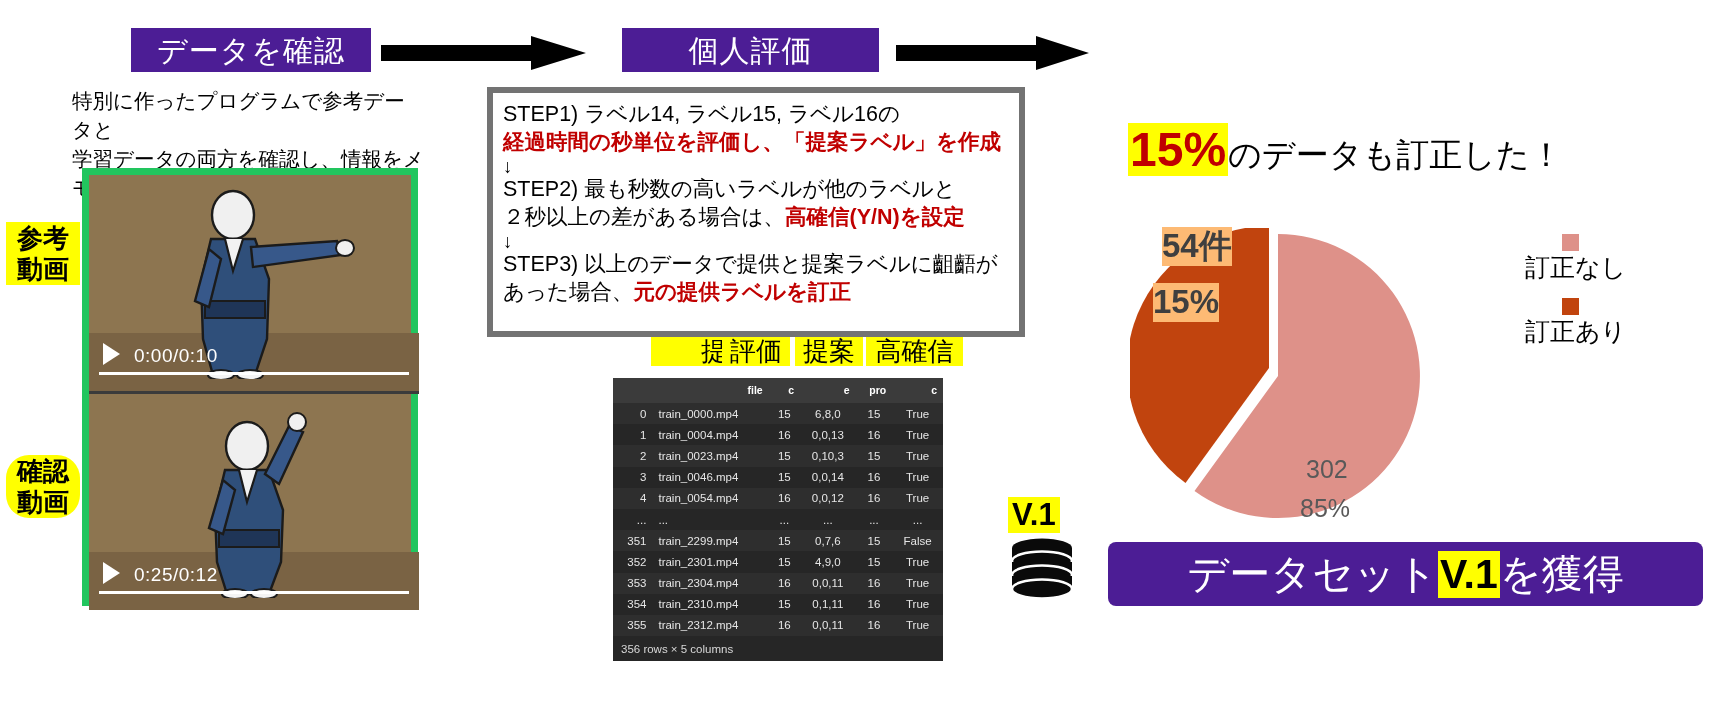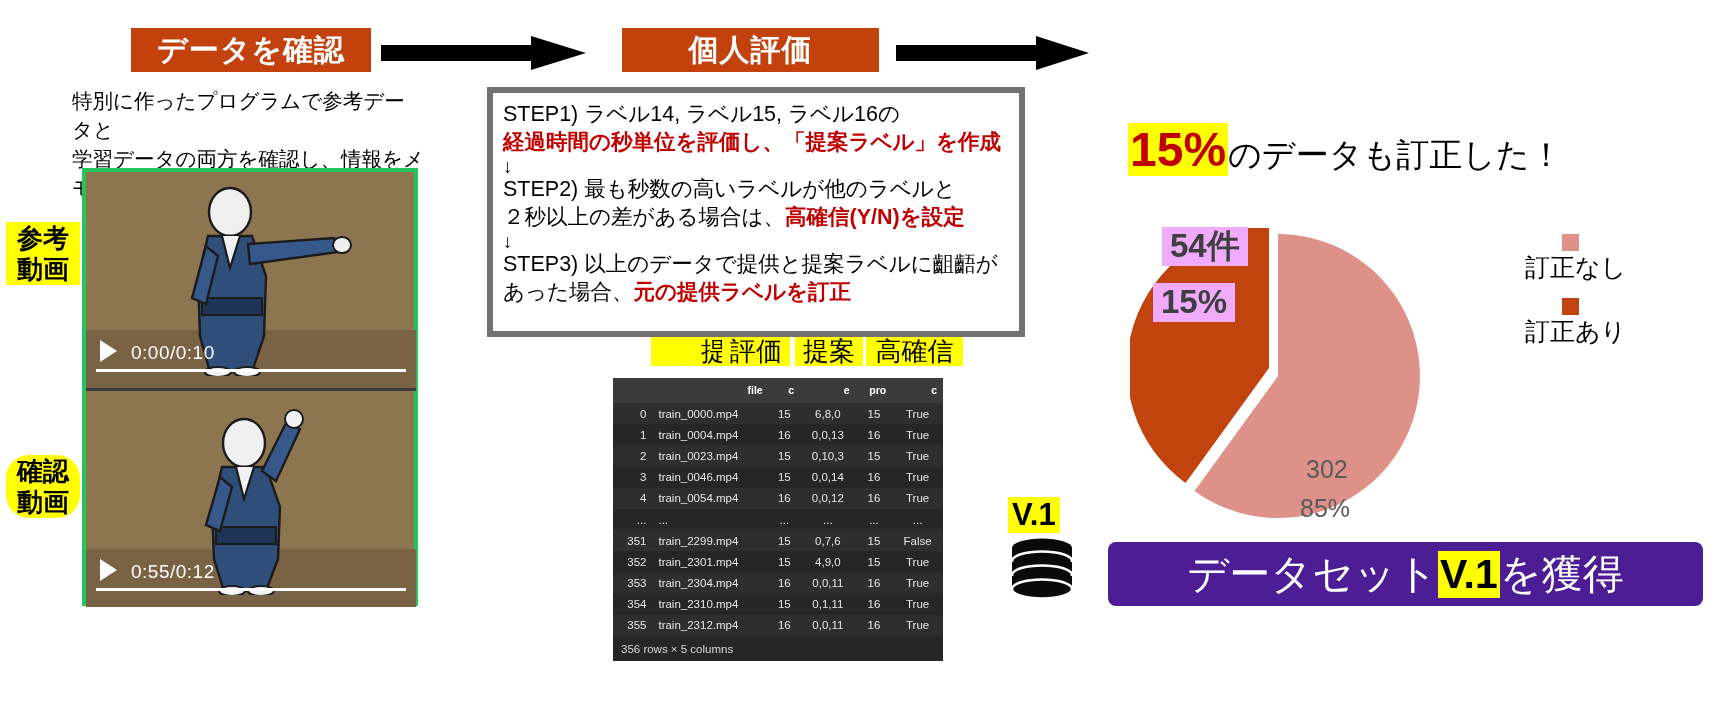--- a/index.html
+++ b/index.html
@@ -22,11 +22,11 @@
 
   
   .banner {
-    background: #c2410c;
+    background: #4c1d95;
     color: #ffffff;
-    font-weight: bold;
+    font-weight: normal;
     display: flex;
-    align-items: center;
+    align-items: flex-end;
     justify-content: center;
     letter-spacing: 1px;
     white-space: nowrap;

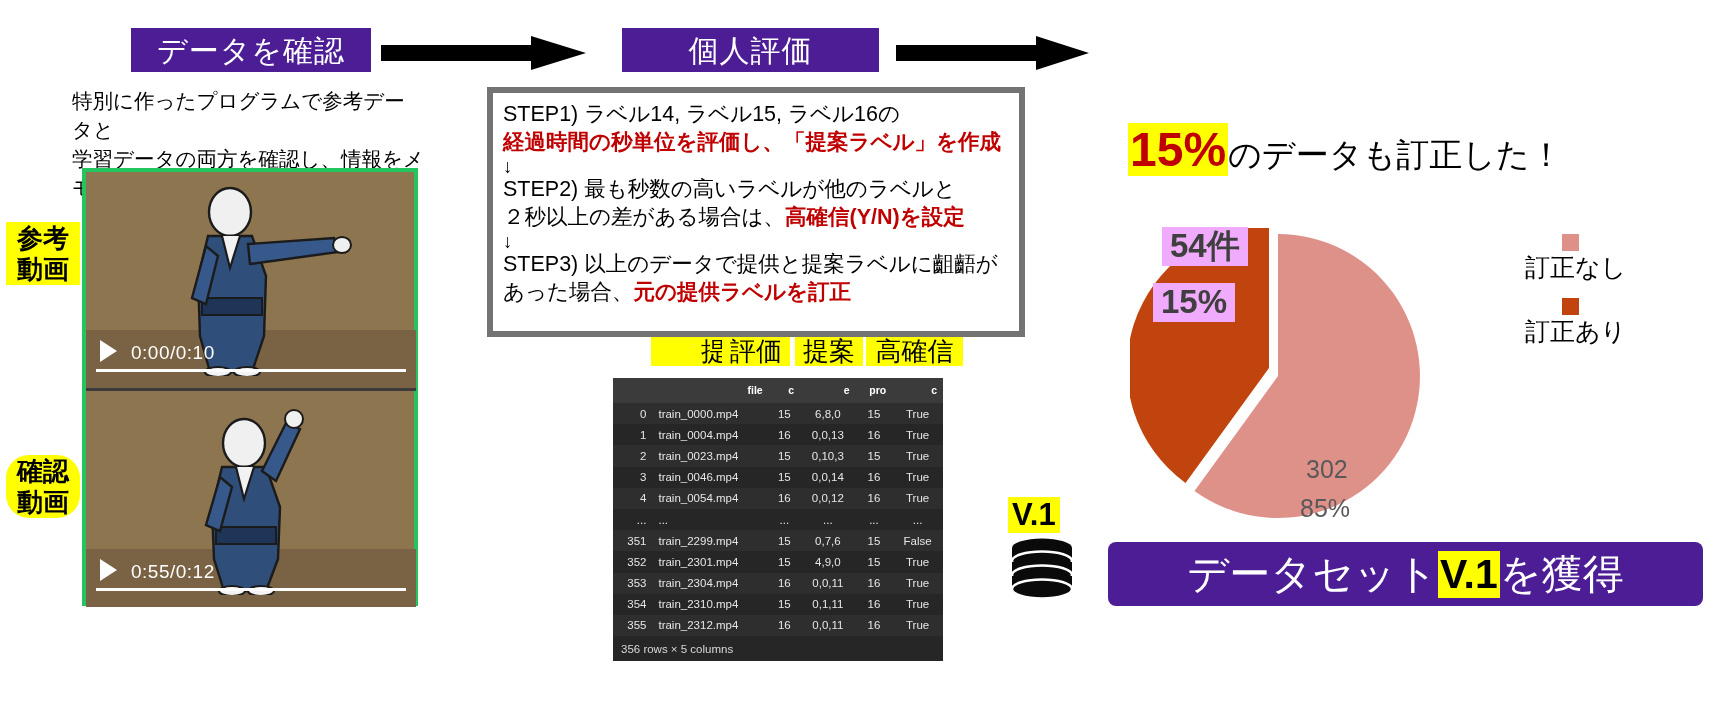--- a/index.html
+++ b/index.html
@@ -147,8 +147,8 @@
   #pie-wrap { left: 1130px; top: 228px; width: 290px; height: 290px; }
 
   .pie-note {
-    position: absolute; background: #f0abfc; color: #3f3f3f;
-    font-weight: bold; font-size: 33px; padding: 1px 8px; line-height: 1.12; text-align: center;
+    position: absolute; background: #fdba74; color: #3f3f3f;
+    font-weight: bold; font-size: 33px; padding: 1px 0; line-height: 1.12; text-align: center;
   }
   #note-54 { left: 1162px; top: 227px; }
   #note-15 { left: 1153px; top: 283px; }

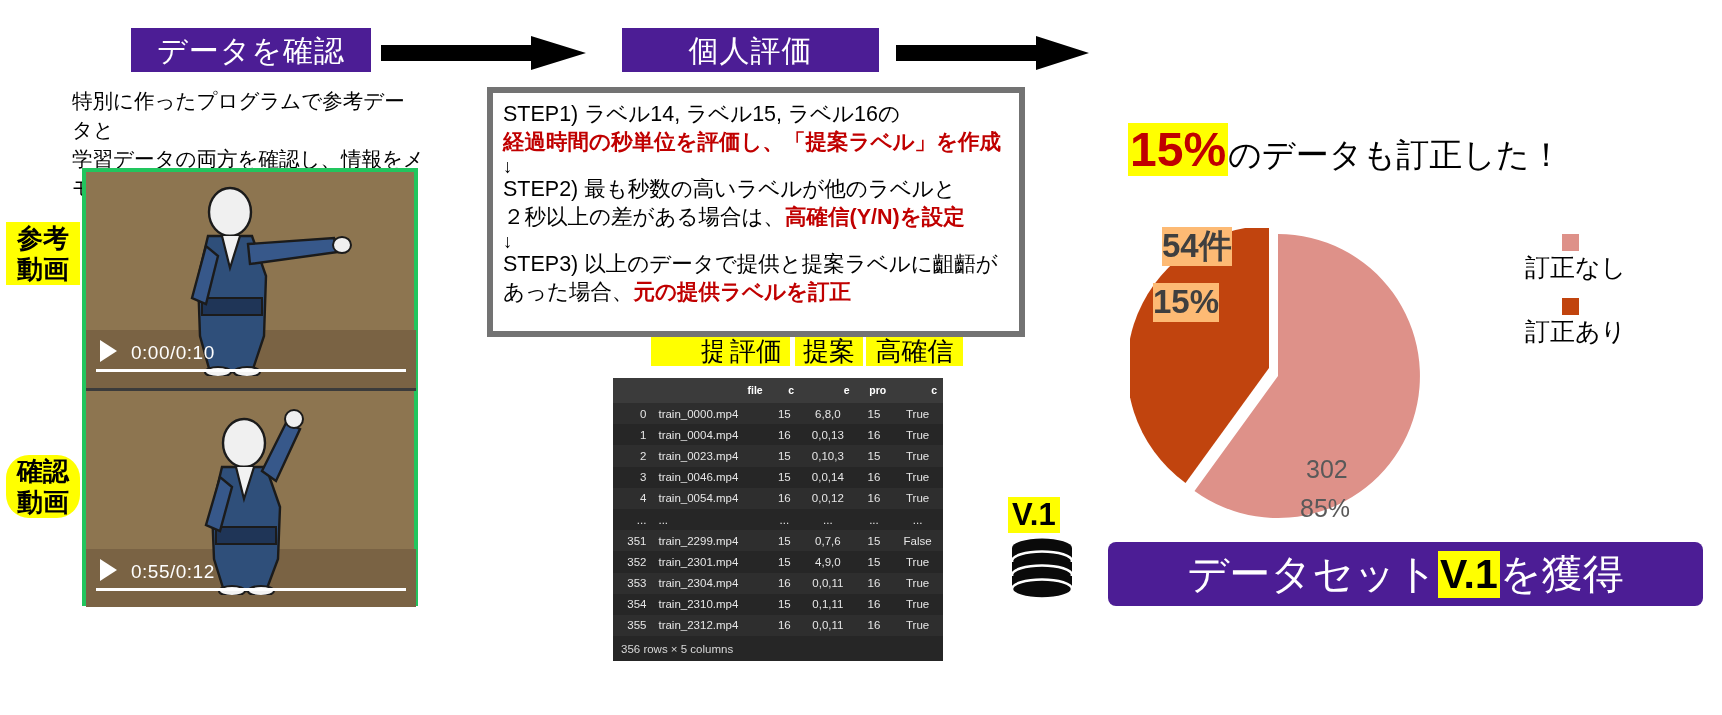--- a/index.html
+++ b/index.html
@@ -48,7 +48,7 @@
   }
   #video-panel {
     left: 82px; top: 168px; width: 336px; height: 438px;
-    border: 4px solid #22c55e; background: #8d7550;
+    border: 7px solid #22c55e; background: #8d7550;
     box-sizing: border-box;
     text-align: center;
   }

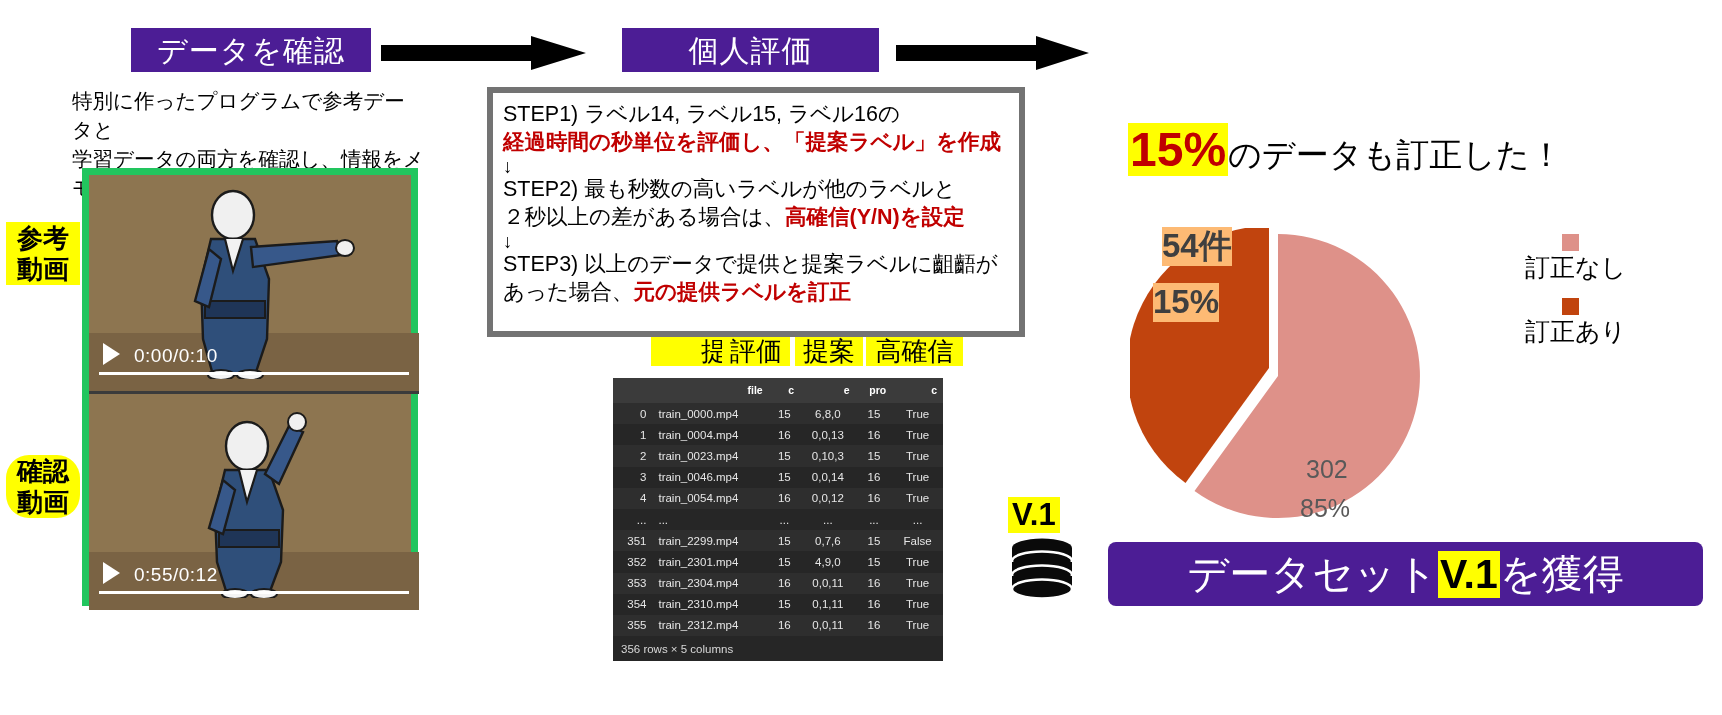--- a/index.html
+++ b/index.html
@@ -250,7 +250,7 @@
       </svg>
       <div class="vid-controls">
         <div class="play-tri"></div>
-        <div class="vid-time">0:55/0:12</div>
+        <div class="vid-time">0:25/0:12</div>
         <div class="progress-bar"></div>
       </div>
     </div>

